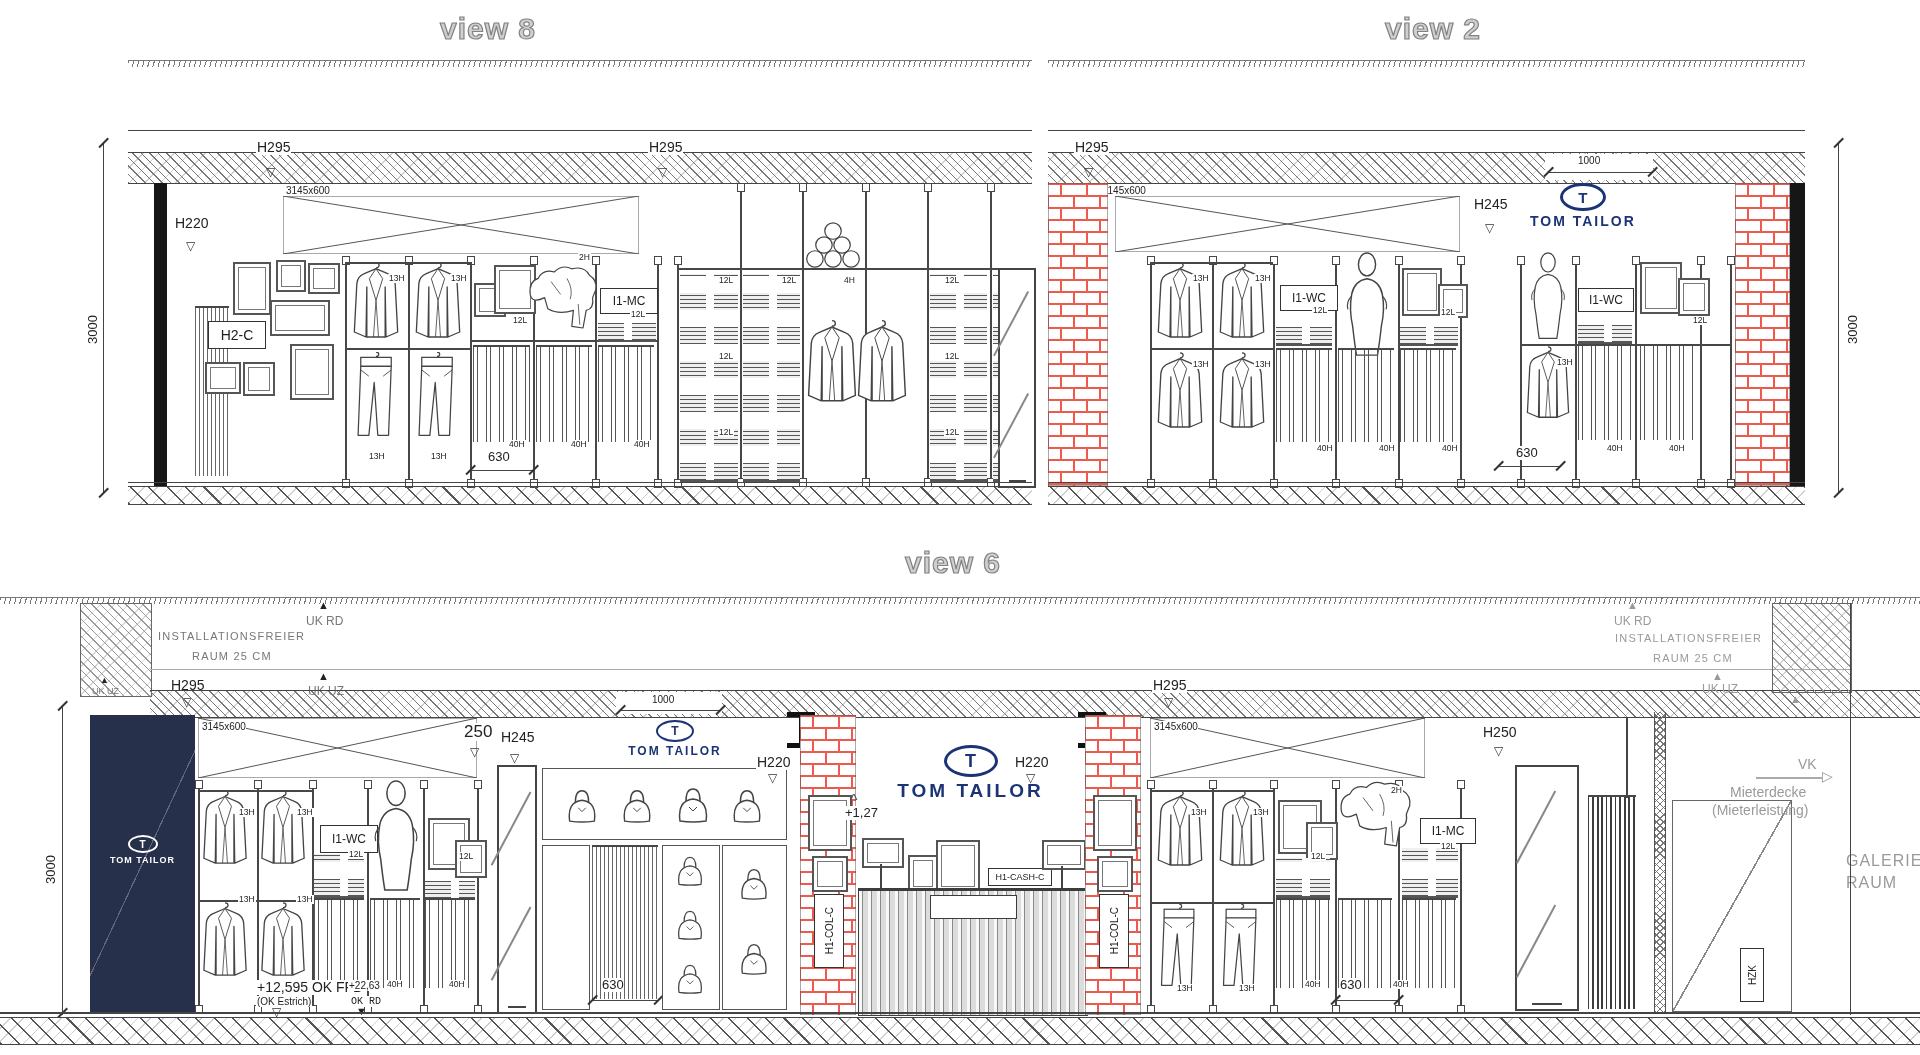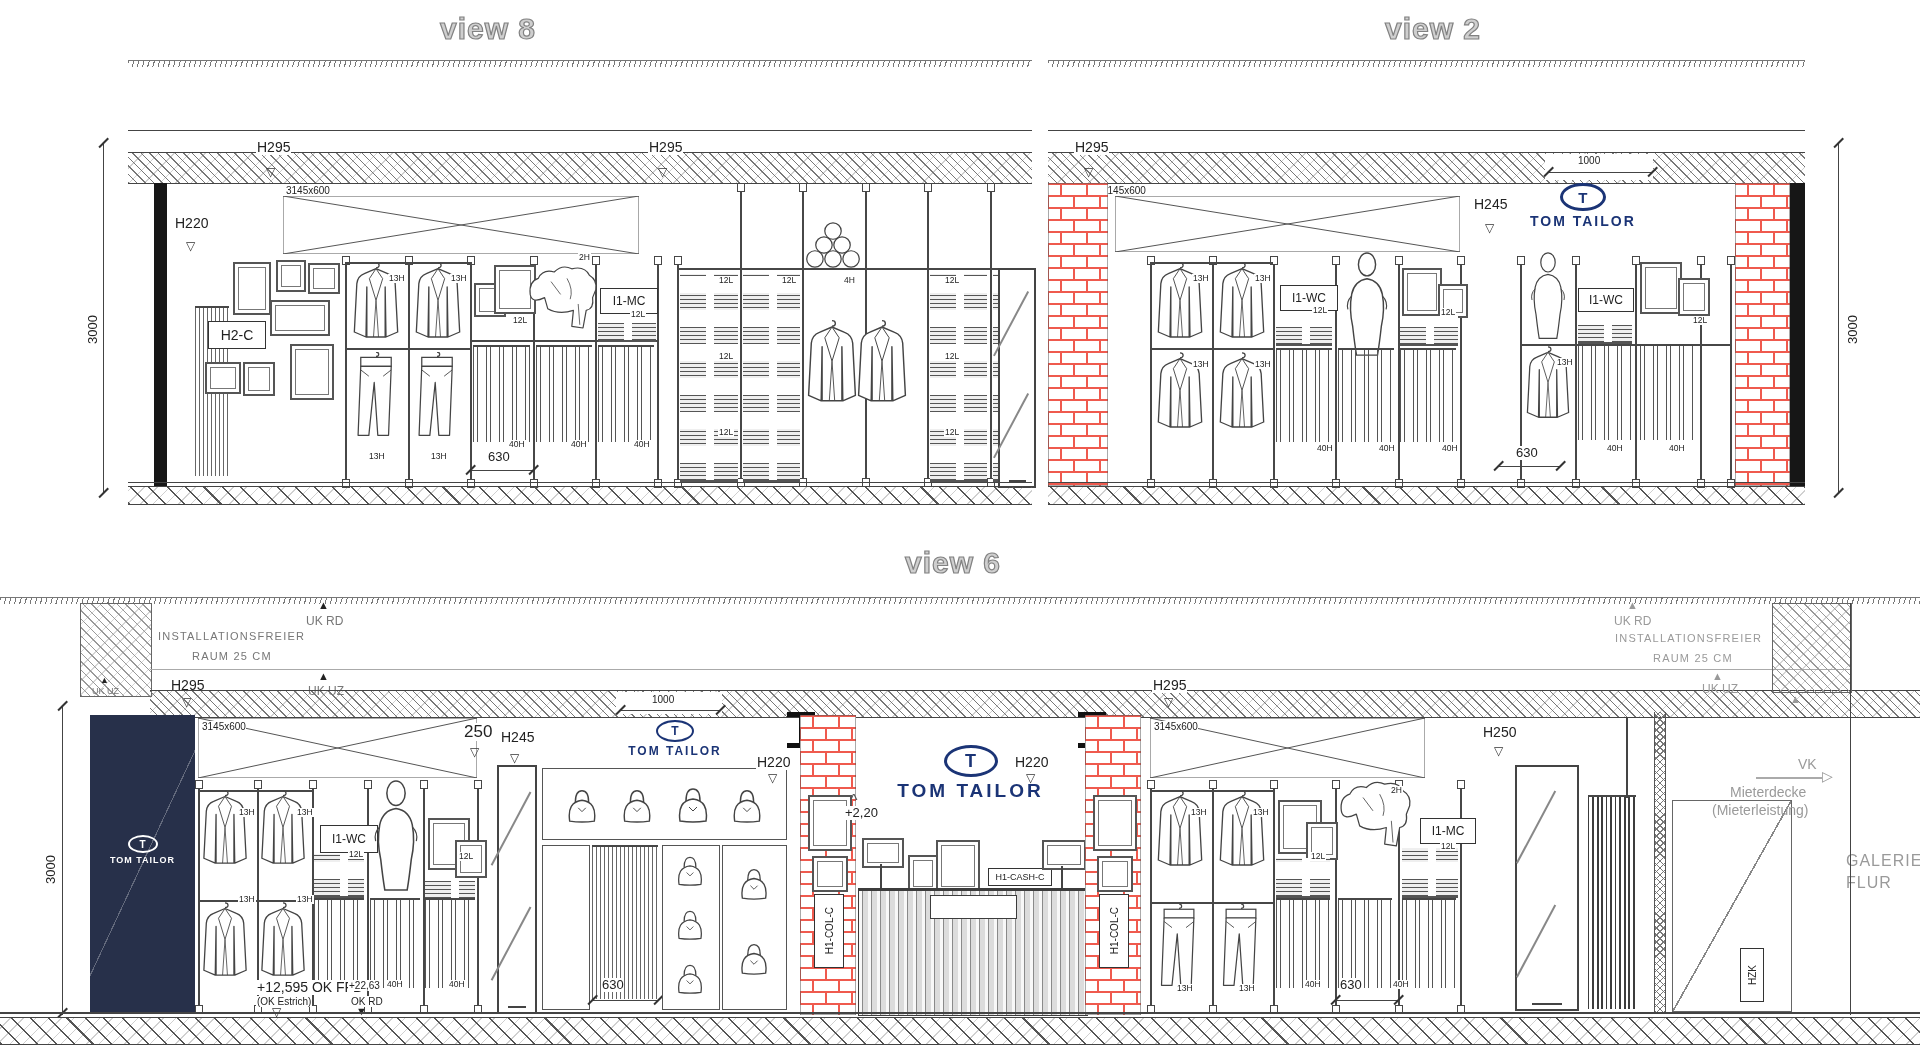--- a/index.html
+++ b/index.html
@@ -561,7 +561,7 @@
     </div>
 
     <div class="a sm" style="left:850px;top:252px;font-size:16px;color:#555;background:transparent;">^</div>
-    <div class="a sm" style="left:845px;top:266px;font-size:13px;">+2,20</div>
+    <div class="a sm" style="left:845px;top:266px;font-size:13px;">+1,27</div>
 
     <div class="a tt" style="left:868px;top:205px;width:205px;">
       <div class="ell" style="width:48px;height:26px;border:3.5px solid #1b3476;color:#1b3476;font-size:18px;">T</div>

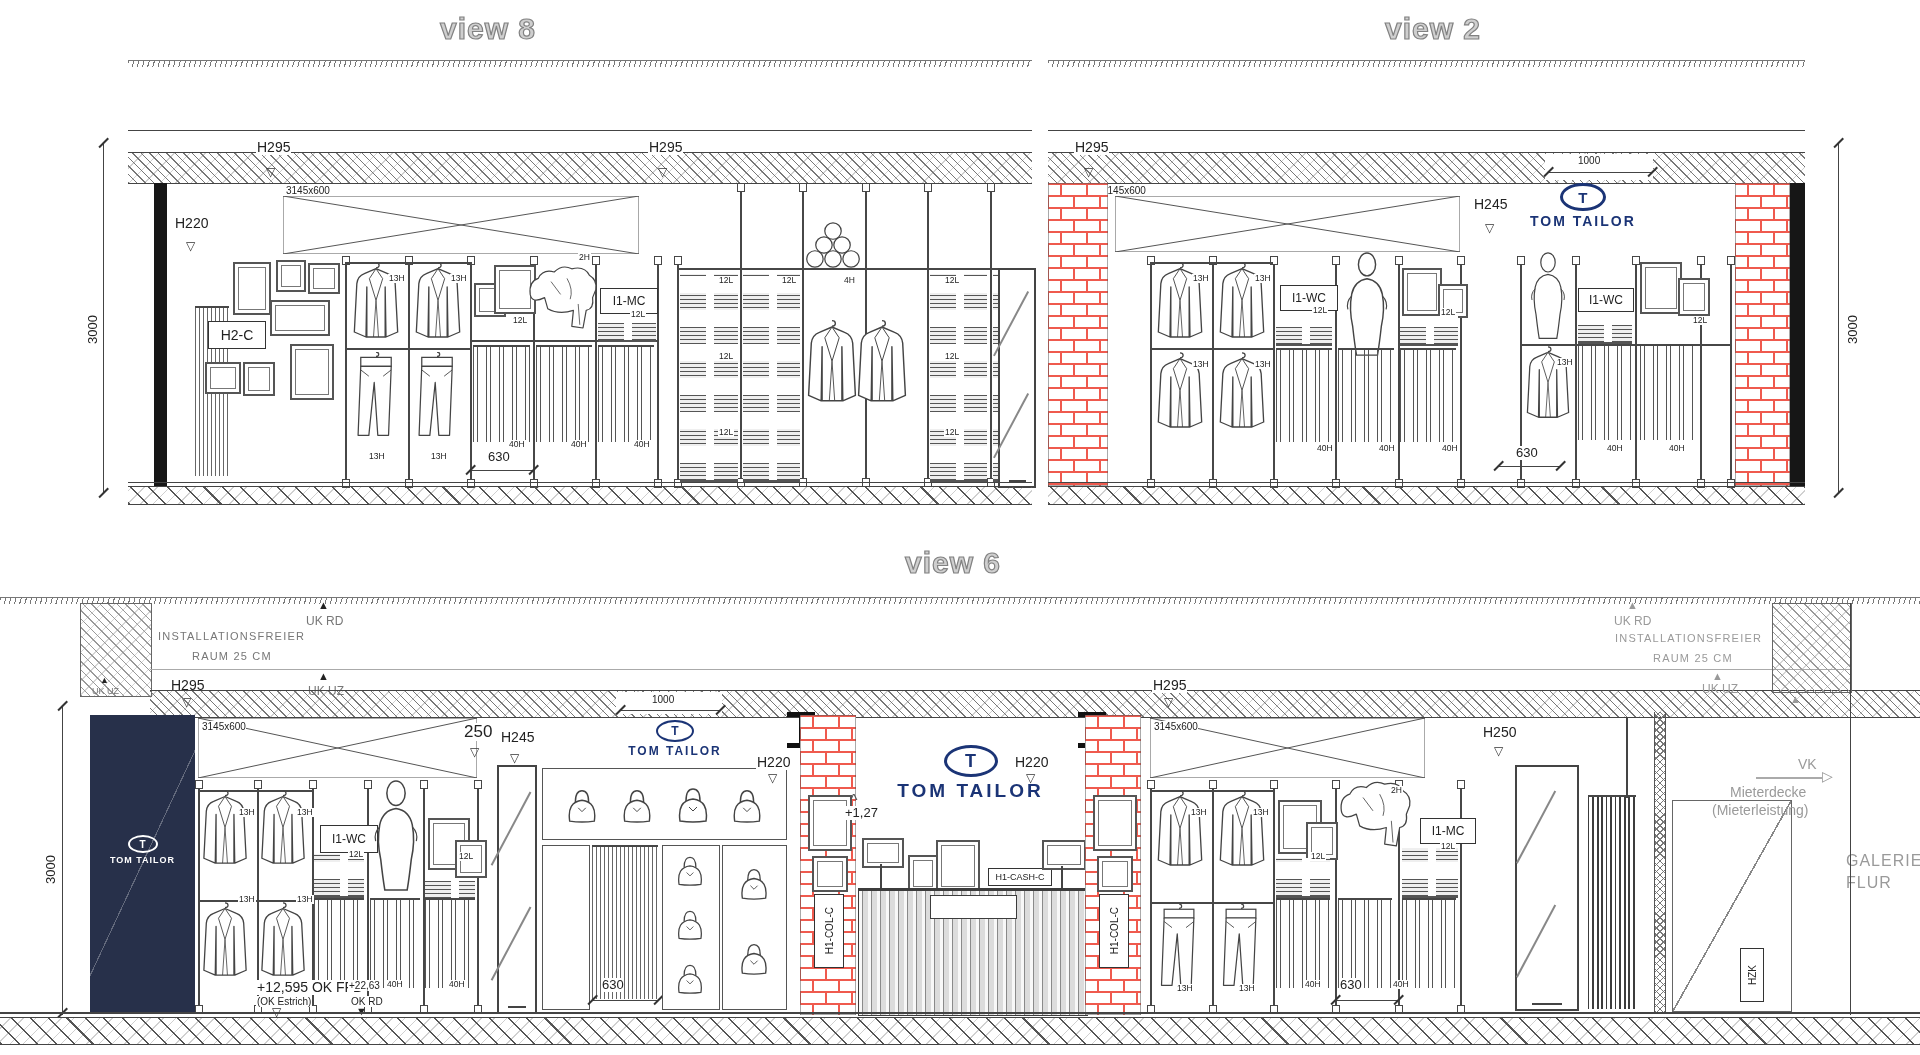--- a/index.html
+++ b/index.html
@@ -686,7 +686,7 @@
     <div class="a ann2" style="left:1730px;top:244px;font-size:14px;">Mieterdecke</div>
     <div class="a ann2" style="left:1712px;top:262px;font-size:14px;">(Mieterleistung)</div>
     <div class="a big-ann" style="left:1846px;top:312px;">GALERIE</div>
-    <div class="a big-ann" style="left:1846px;top:334px;">FLUR</div>
+    <div class="a big-ann" style="left:1846px;top:334px;">RAUM</div>
     <div class="a vbox" style="left:1740px;top:408px;width:22px;height:52px;">
       <span class="vtxt">HZK</span>
     </div>

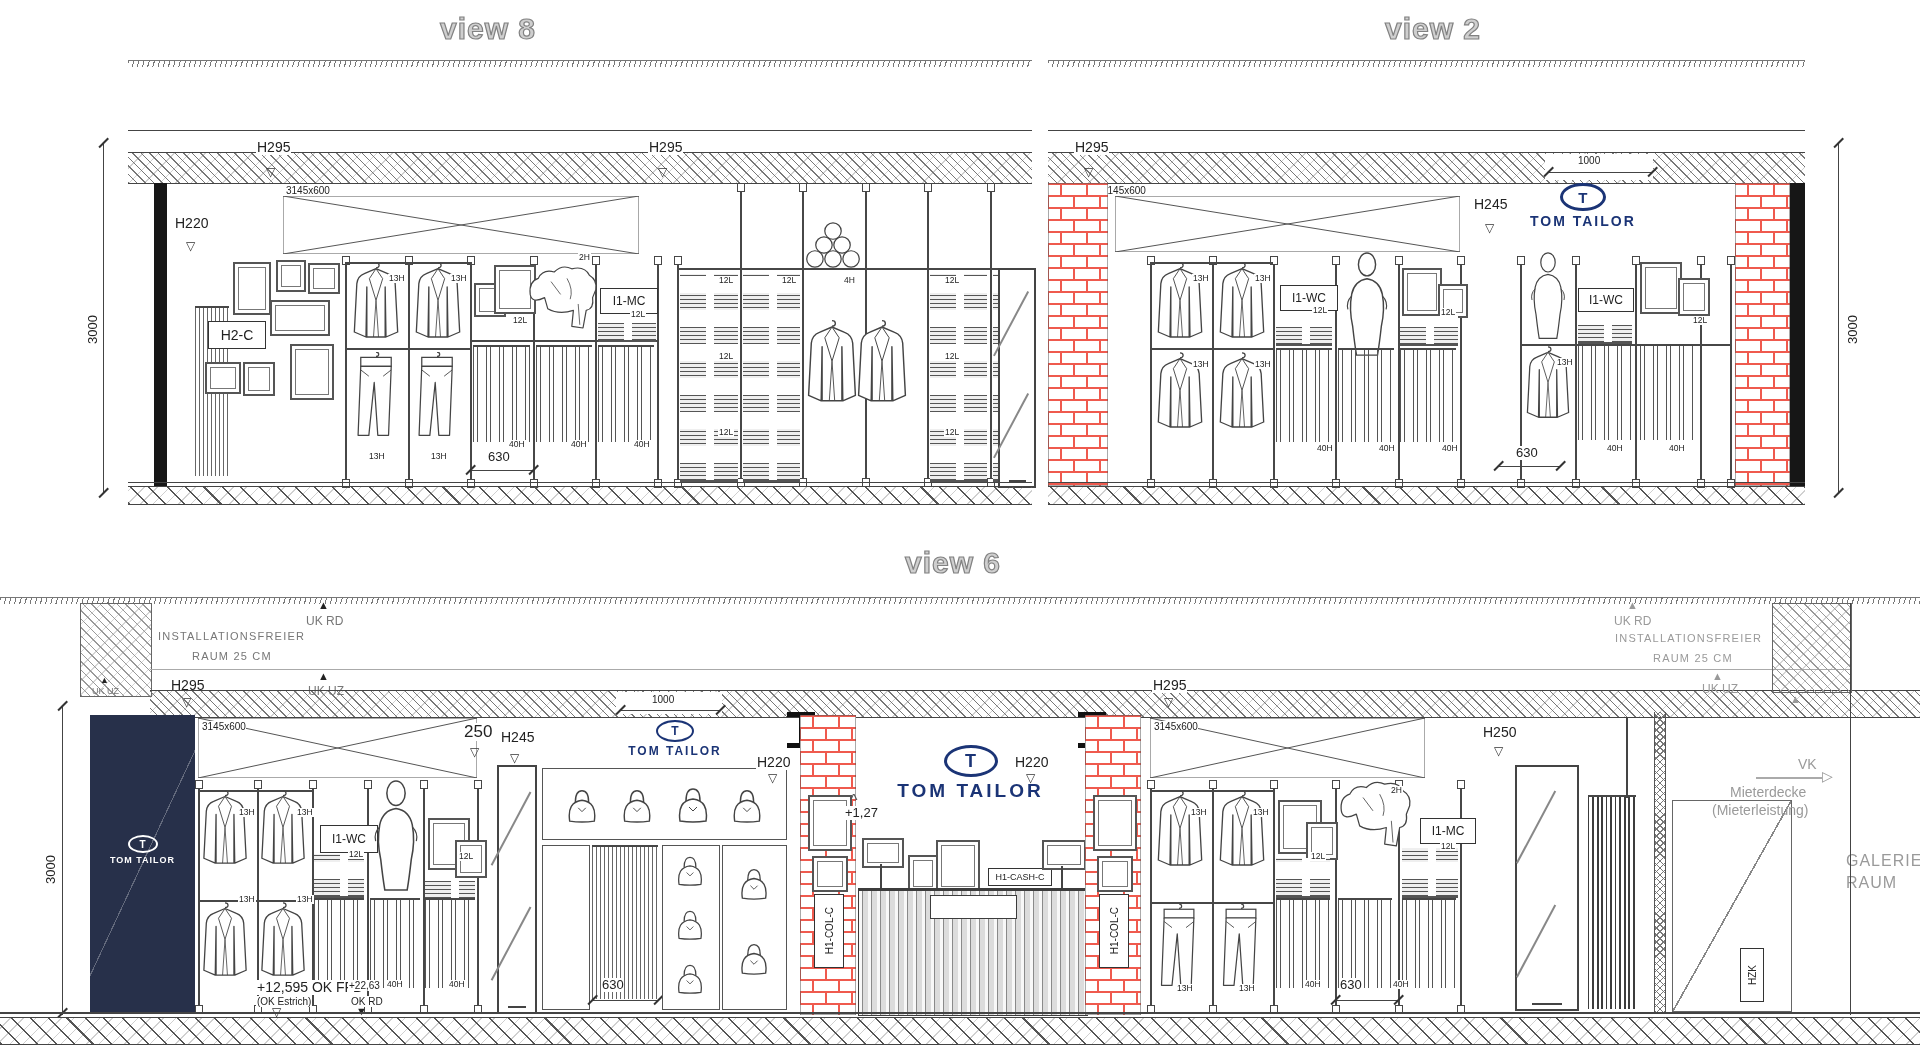--- a/index.html
+++ b/index.html
@@ -696,7 +696,7 @@
     <div class="a xs" style="left:256px;top:456px;font-size:10px;">(OK Estrich)</div>
     <div class="a tri" style="left:272px;top:466px;">▽</div>
     <div class="a xs" style="left:348px;top:440px;font-size:10px;">+22,63</div>
-    <div class="a xs" style="left:350px;top:456px;font-size:10px;">OK RD</div>
+    <div class="a xs" style="left:350px;top:456px;font-size:10px;font-family:Liberation Mono, monospace;">OK RD</div>
     <div class="a trif" style="left:356px;top:466px;">▼</div>
 
     <div class="a dline" style="left:0;top:472px;width:1920px;height:2px;"></div>

